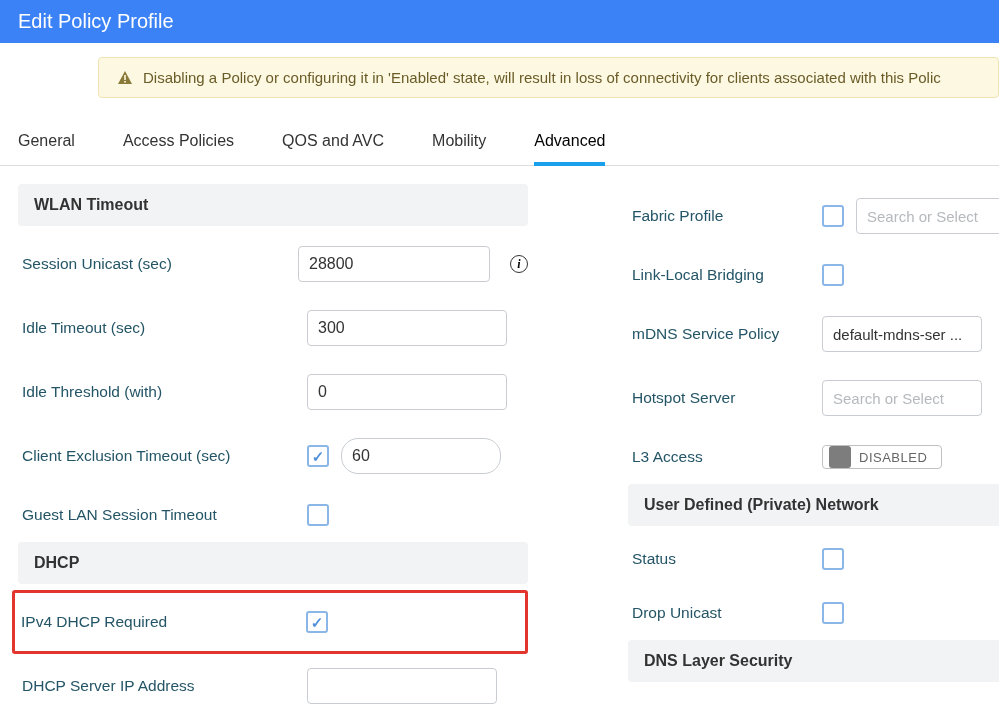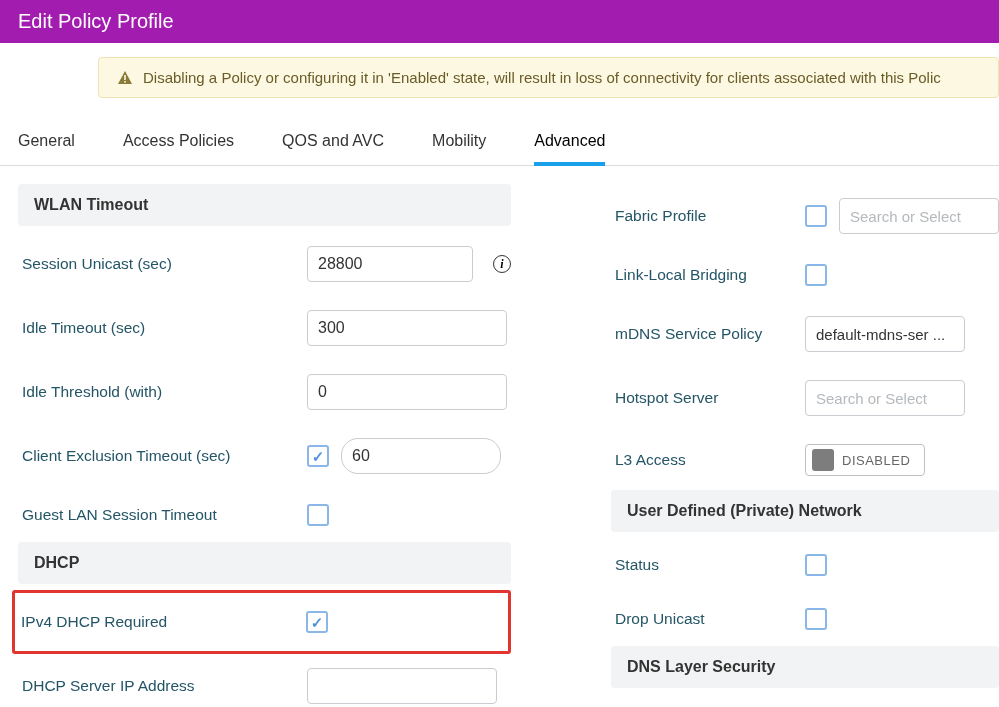--- a/index.html
+++ b/index.html
@@ -4,7 +4,7 @@
 <style>
   * { box-sizing: border-box; margin: 0; padding: 0; }
   body { font-family: -apple-system, BlinkMacSystemFont, "Segoe UI", Arial, sans-serif; background: #fff; overflow: hidden; width: 999px; }
-  .titlebar { background: #a21caf; color: #fff; padding: 10px 18px; font-size: 20px; font-weight: 400; }
+  .titlebar { background: #3b82f6; color: #fff; padding: 10px 18px; font-size: 20px; font-weight: 400; }
   .alert { margin: 14px 0 0 98px; background: #fdf8e2; border: 1px solid #f0e3b1; border-radius: 4px; padding: 11px 18px; color: #6a5c28; font-size: 15px; display: flex; align-items: center; gap: 10px; }
   .alert svg { flex-shrink: 0; }
   .tabs { display: flex; gap: 48px; padding: 34px 0 0 18px; border-bottom: 1px solid #dcdcdc; }

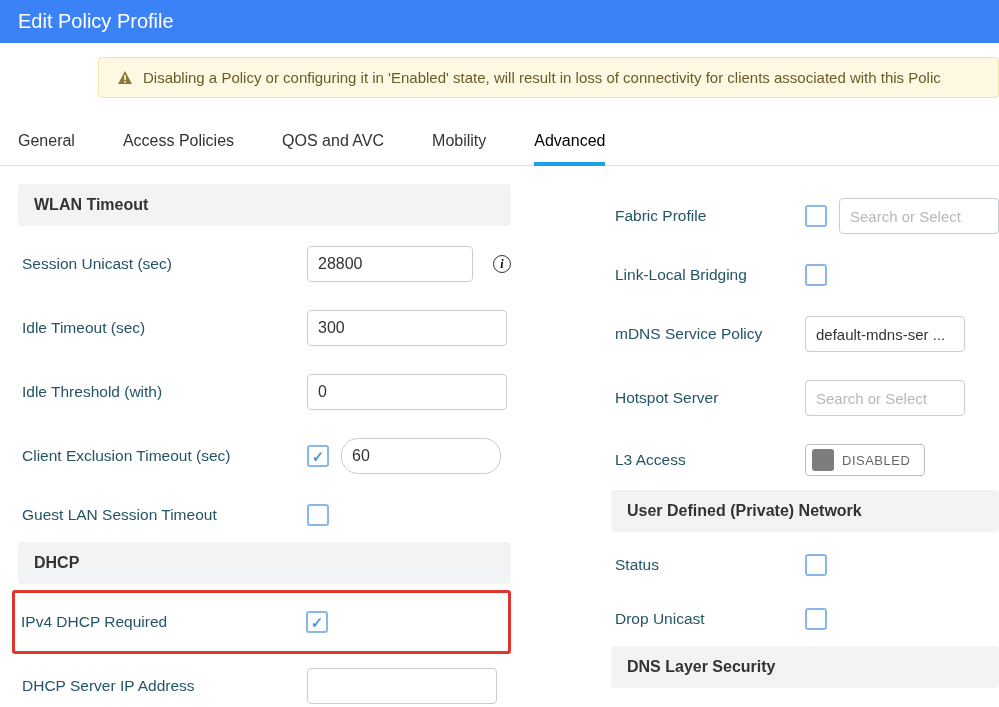--- a/index.html
+++ b/index.html
@@ -17,7 +17,7 @@
   .row { display: flex; align-items: center; padding: 14px 0 14px 4px; min-height: 54px; }
   .row-label { width: 285px; color: #245566; font-size: 15.5px; }
   .row-control { display: flex; align-items: center; gap: 12px; }
-  input[type=text].tf { border: 1px solid #c9cdd1; border-radius: 4px; height: 36px; padding: 0 10px; font-size: 16px; color: #333; width: 166px; }
+  input[type=text].tf { border: 1px solid #c9cdd1; border-radius: 4px; height: 36px; padding: 0 10px; font-size: 16px; color: #333; width: 192px; }
   input[type=text].tf::placeholder { color: #b5b9bd; }
   .tf-wide { width: 200px !important; }
   .cbox { width: 22px; height: 22px; border: 2px solid #8bb6e8; border-radius: 3px; display: inline-flex; align-items: center; justify-content: center; background: #fff; cursor: pointer; }

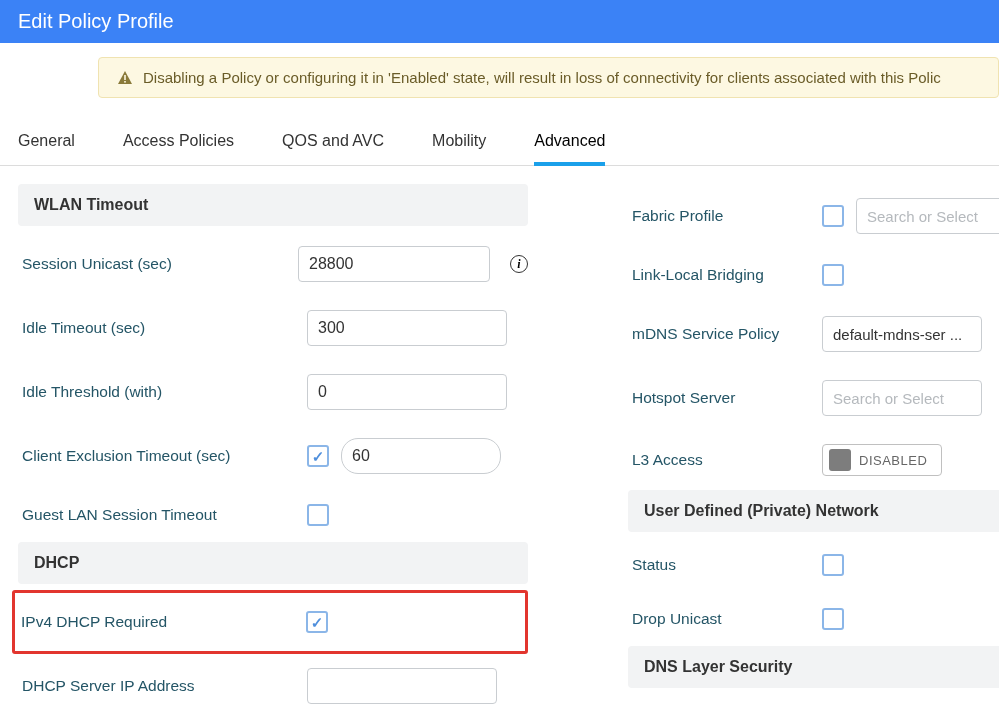--- a/index.html
+++ b/index.html
@@ -27,7 +27,7 @@
   .col-right .row-label { width: 190px; }
   .select-like { border: 1px solid #c9cdd1; border-radius: 4px; height: 36px; padding: 0 10px; font-size: 15px; width: 160px; display: flex; align-items: center; color: #b5b9bd; cursor: pointer; }
   .select-like.filled { color: #333; }
-  .toggle-pill { border: 1px solid #c0c0c0; border-radius: 4px; width: 120px; height: 32px; display: flex; align-items: center; padding: 0 6px; gap: 8px; cursor: pointer; }
+  .toggle-pill { border: 1px solid #c0c0c0; border-radius: 4px; width: 120px; height: 24px; display: flex; align-items: center; padding: 0 6px; gap: 8px; cursor: pointer; }
   .toggle-knob { width: 22px; height: 22px; background: #7d7d7d; border-radius: 3px; }
   .toggle-text { color: #666; font-size: 13px; letter-spacing: 0.5px; }
 </style>

